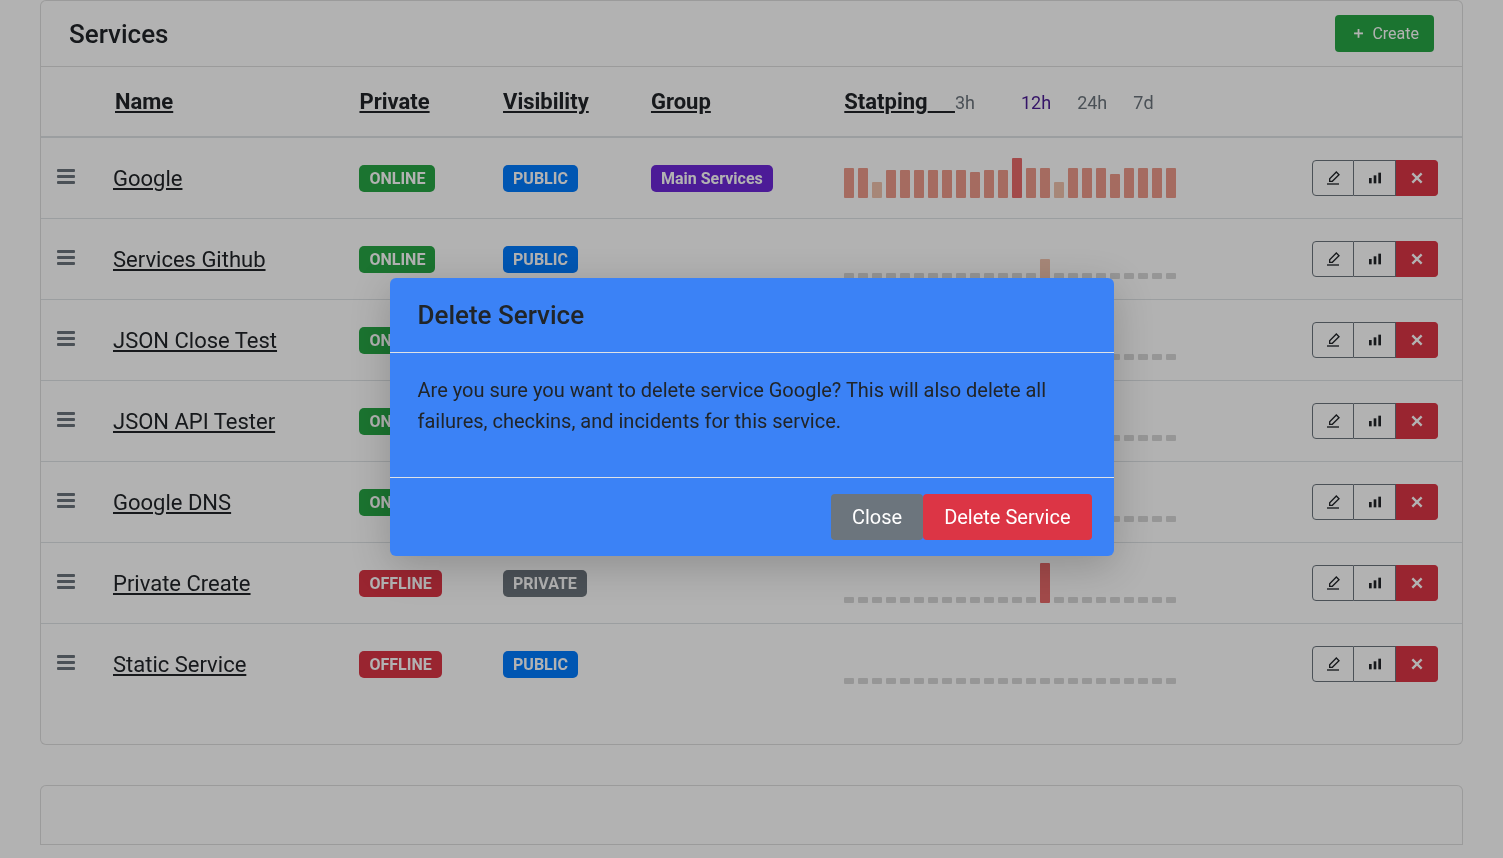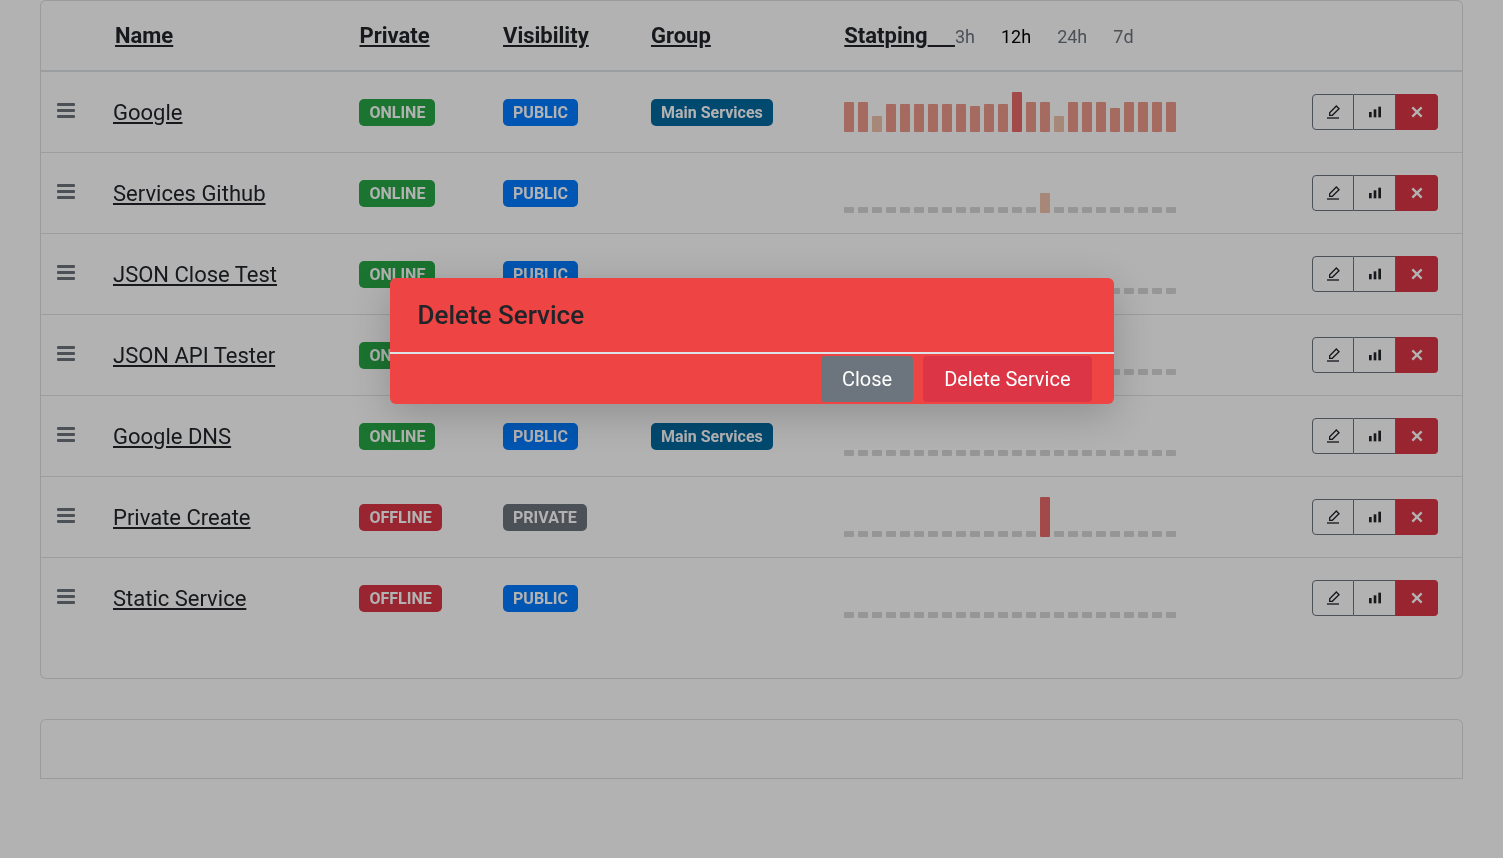--- a/index.html
+++ b/index.html
@@ -176,6 +176,13 @@
 <div class="page-wrap">
 
   <div class="card">
+    <div class="card-header">
+      <div class="card-title">Services</div>
+      <button class="btn btn-success">
+        <span class="plus-icon">＋</span>
+        <span>Create</span>
+      </button>
+    </div>
 
     <table>
       <thead>

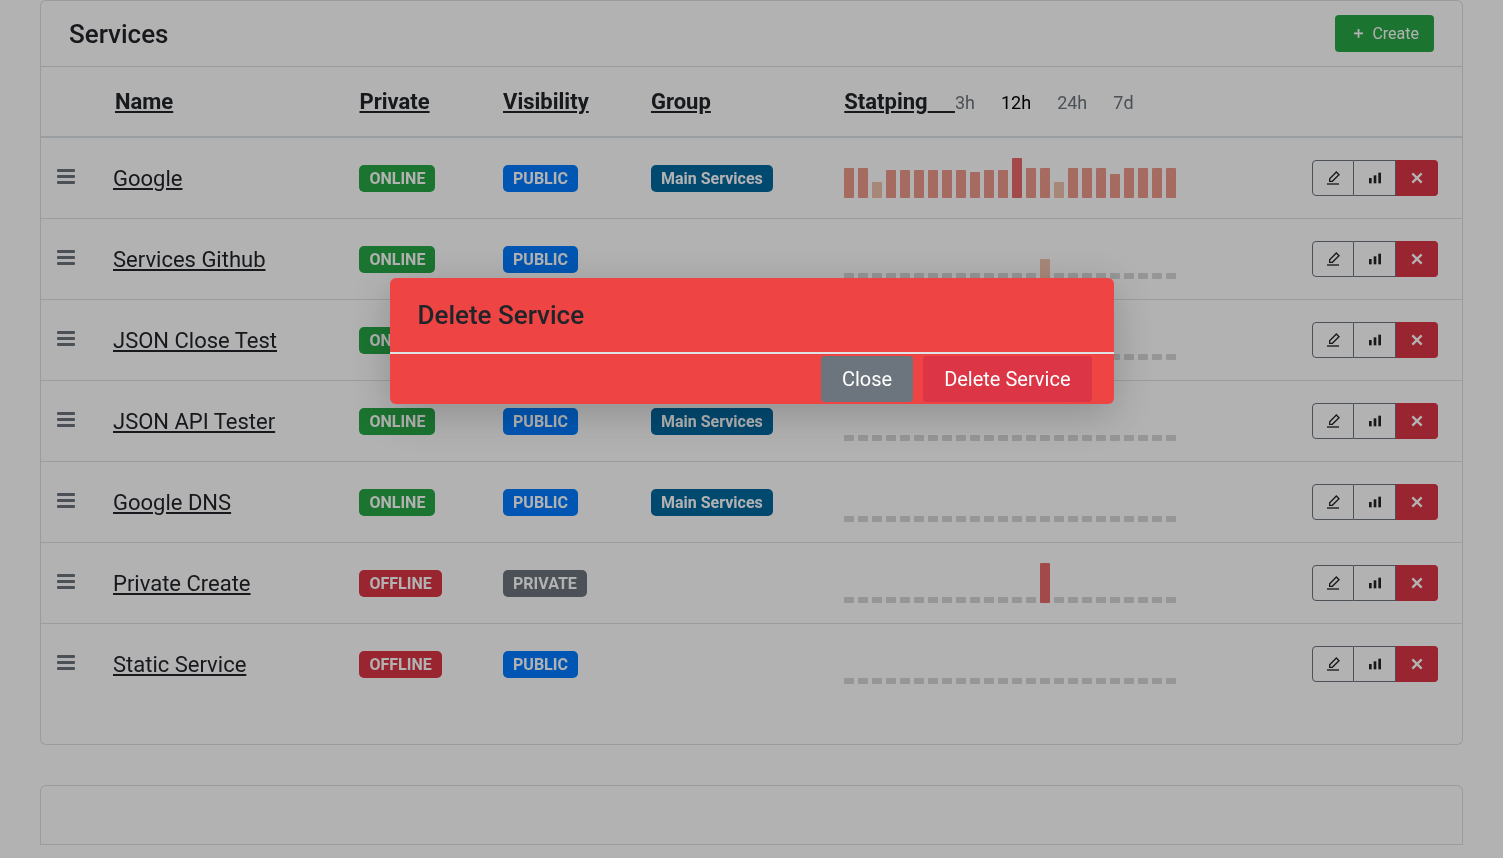--- a/index.html
+++ b/index.html
@@ -77,7 +77,7 @@
     font-weight: 400;
     color: #6c757d;
   }
-  .range-item.active { color: #000000; }
+  .range-item.active { color: #4c1d95; margin-left: 20px; }
   .range-item { cursor: pointer; }
   tbody tr { border-top: 1px solid #dee2e6; }
   tbody td { padding: 20px 16px; vertical-align: middle; }

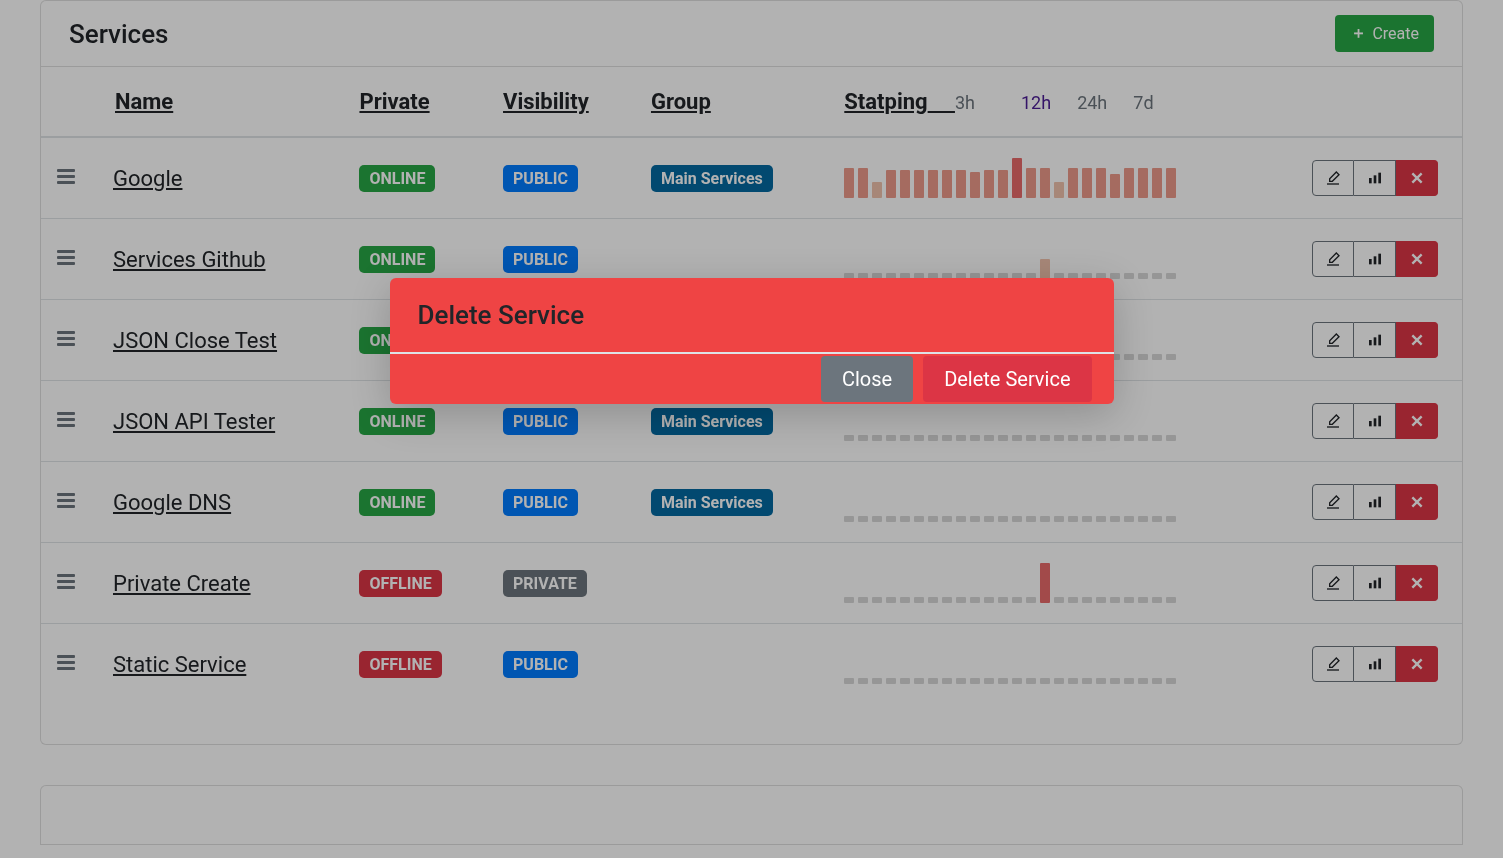--- a/index.html
+++ b/index.html
@@ -97,7 +97,7 @@
   .badge-offline { background: #dc3545; }
   .badge-public { background: #007bff; }
   .badge-private { background: #6c757d; }
-  .badge-group { background: #0369a1; }
+  .badge-group { background: #6d28d9; }
   .spark {
     display: flex;
     align-items: flex-end;

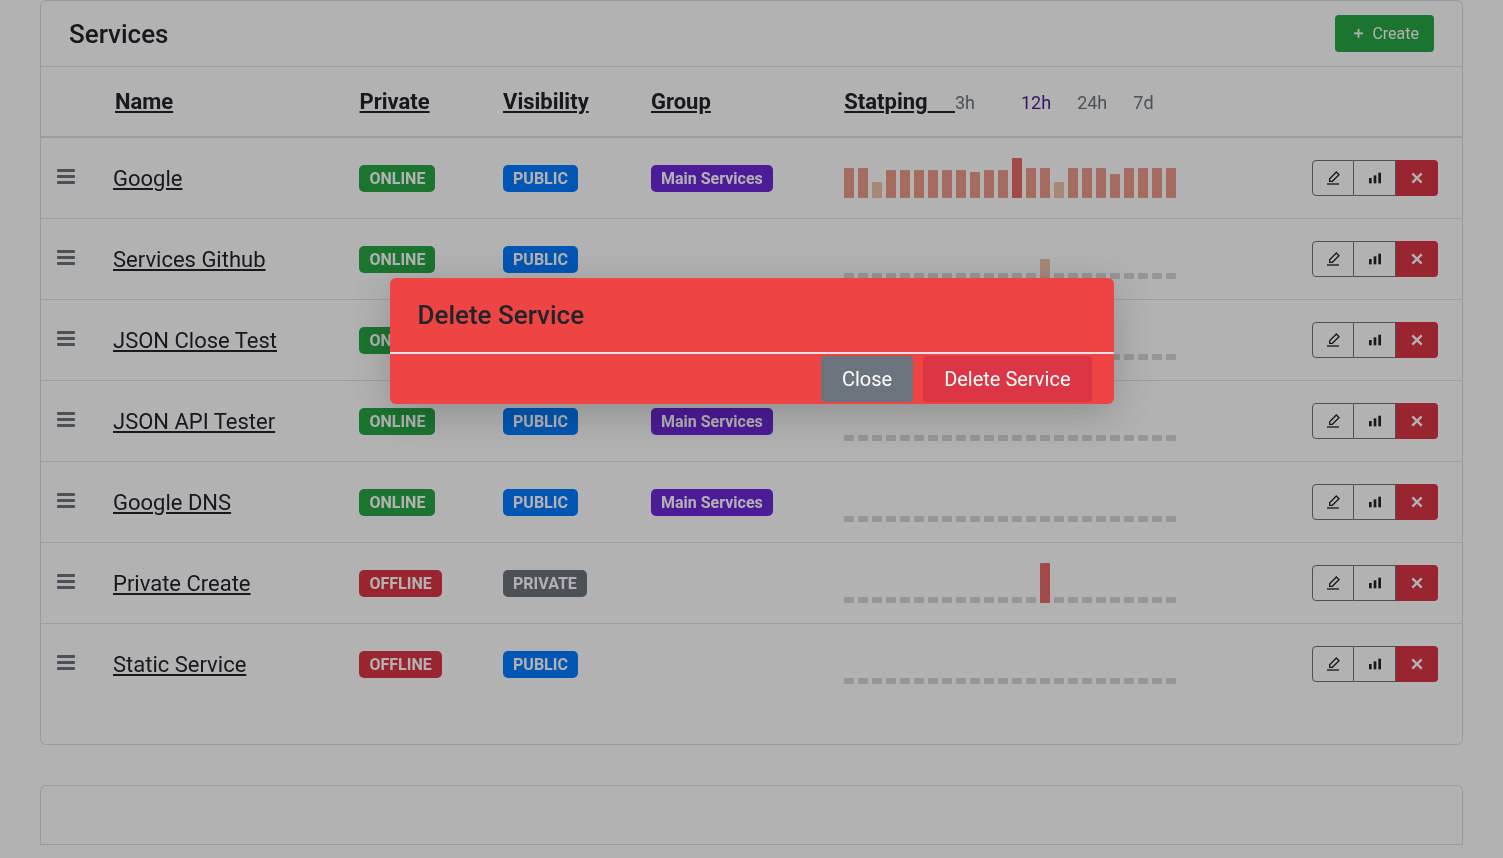--- a/index.html
+++ b/index.html
@@ -137,7 +137,7 @@
     left: 50%;
     transform: translateX(-50%);
     width: 724px;
-    background: #ef4444;
+    background: #3b82f6;
     border-radius: 6px;
     z-index: 20;
     box-shadow: 0 10px 40px rgba(0,0,0,0.2);

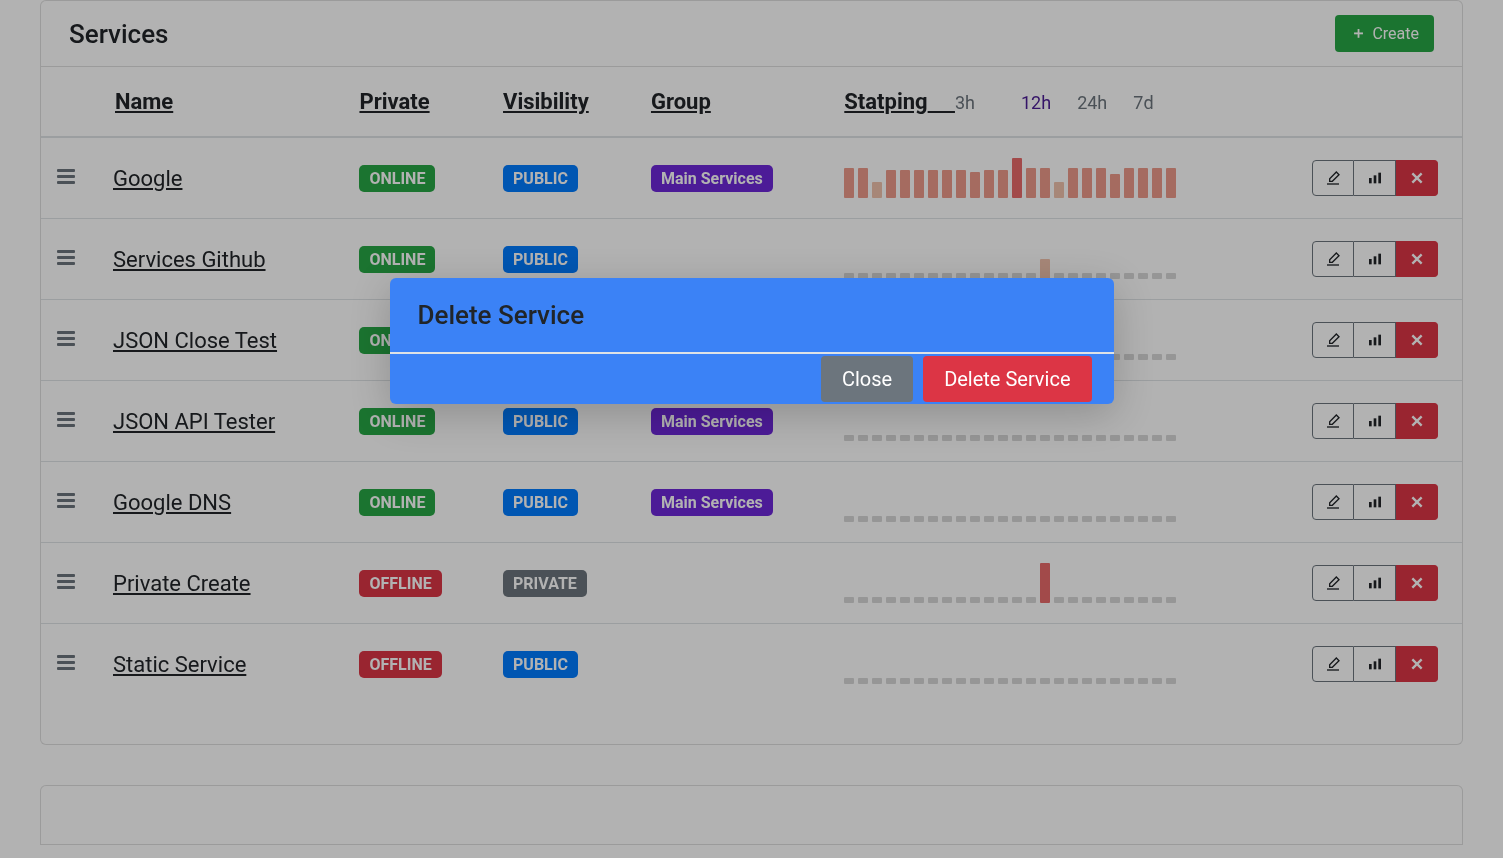--- a/index.html
+++ b/index.html
@@ -644,6 +644,7 @@
 
   <div class="modal">
     <div class="modal-header">Delete Service</div>
+    <div class="modal-body">Are you sure you want to delete service Google? This will also delete all failures, checkins, and incidents for this service.</div>
     <div class="modal-footer">
       <button class="btn btn-secondary btn-lg">Close</button>
       <button class="btn btn-danger btn-lg">Delete Service</button>

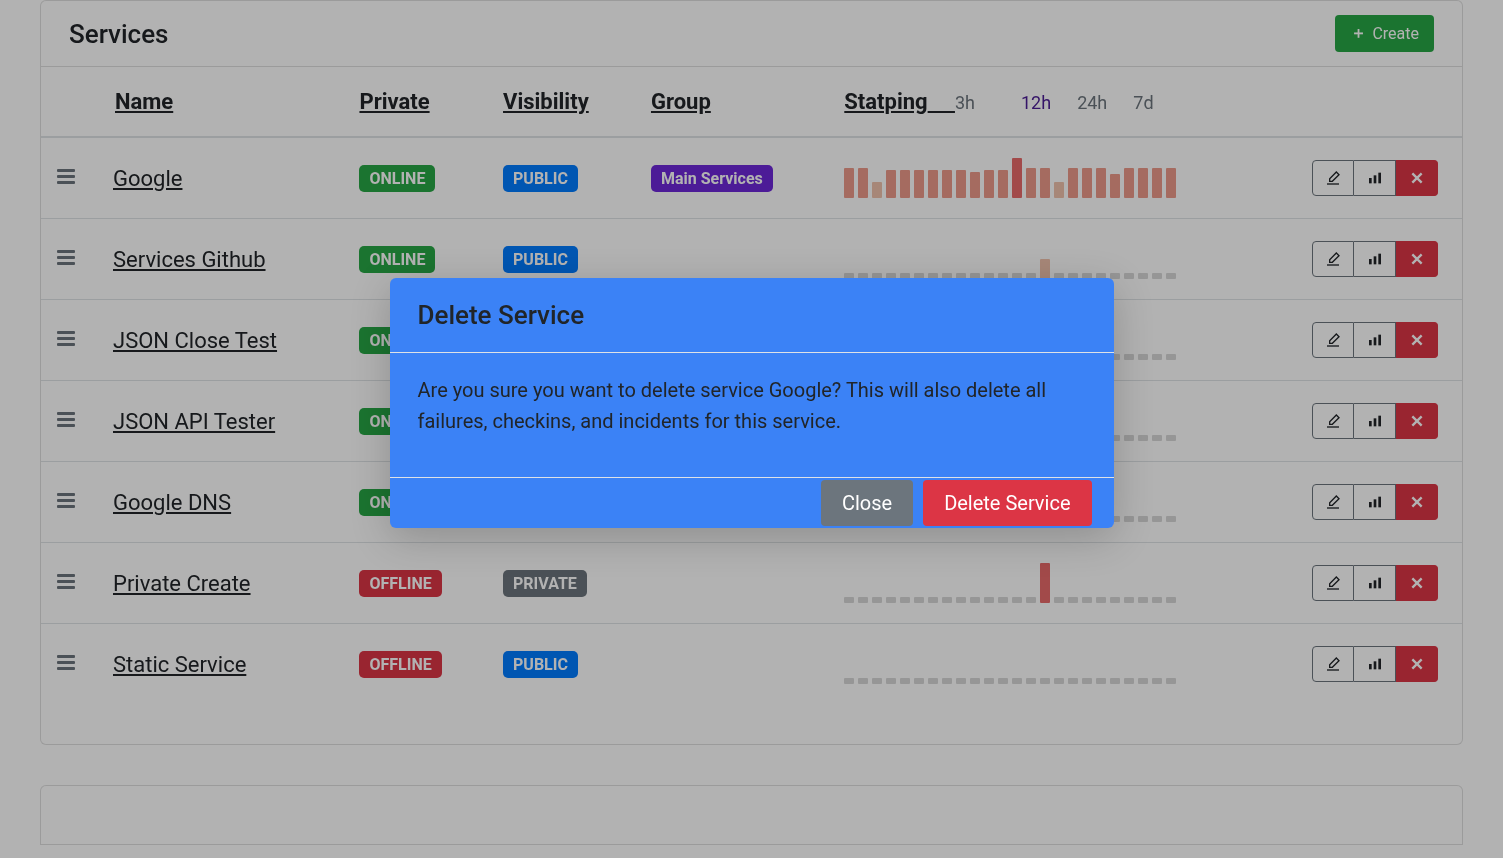--- a/index.html
+++ b/index.html
@@ -155,11 +155,11 @@
     color: #212529;
   }
   .modal-footer {
-    padding: 2px 22px;
+    padding: 16px 22px;
     border-top: 1px solid #dee2e6;
     display: flex;
     justify-content: flex-end;
-    gap: 10px;
+    gap: 0;
   }
   .next-card {
     margin: 0 40px;

